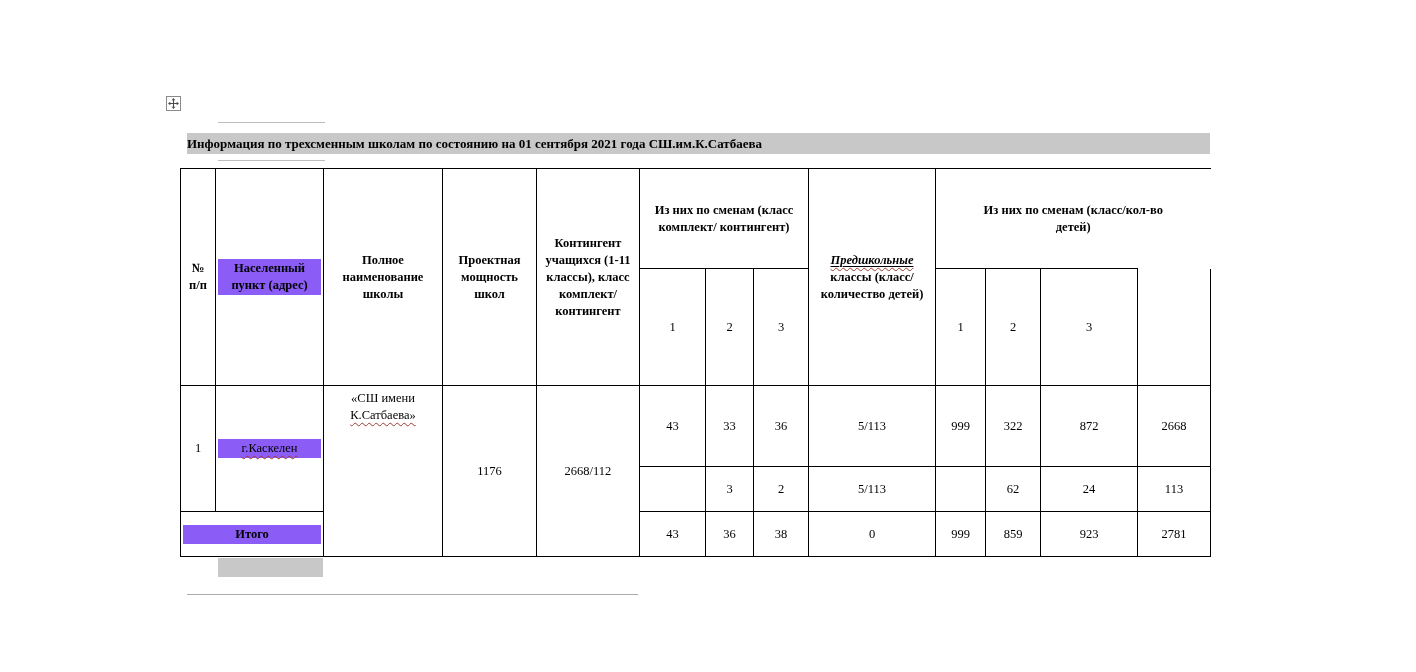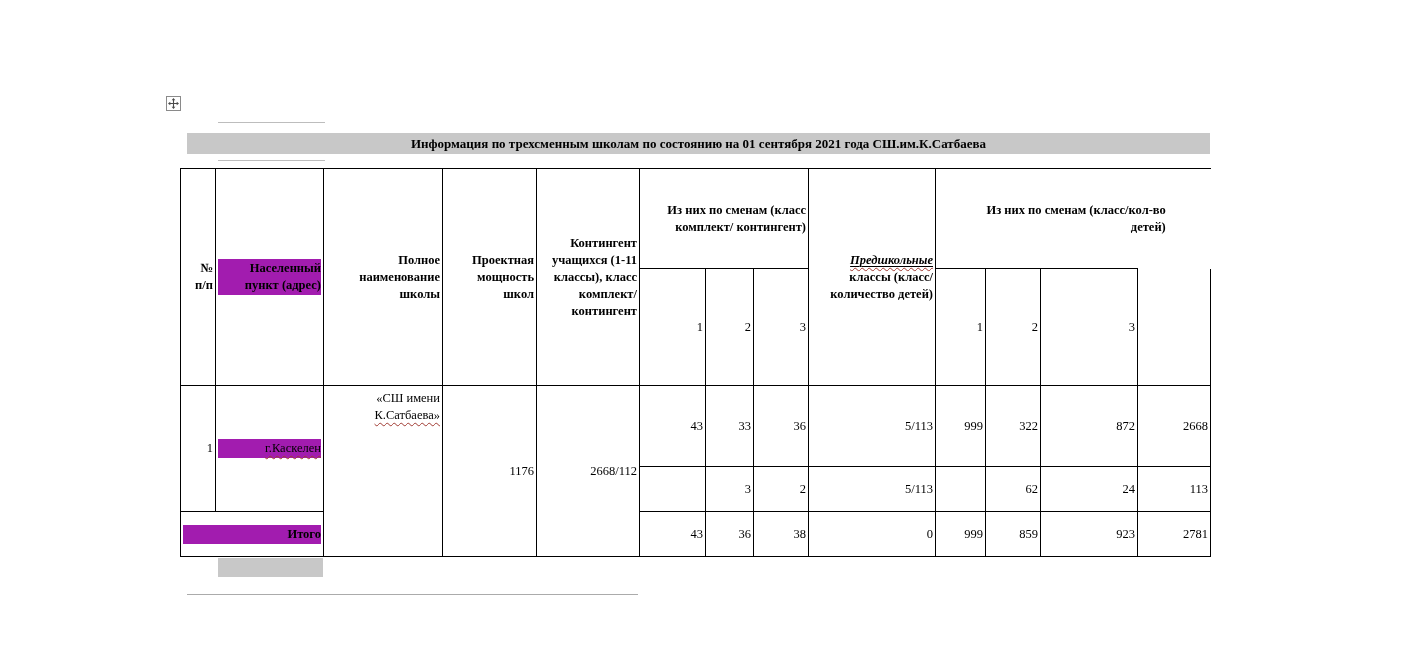--- a/index.html
+++ b/index.html
@@ -27,7 +27,7 @@
   
   .title-bar {
     position: absolute; left: 187px; top: 133px; width: 1023px; height: 21px;
-    background: #c8c8c8; text-align: center;
+    background: #c8c8c8; text-align: left;
     font-weight: bold; font-size: 13px; line-height: 21px;
     white-space: nowrap;
   }

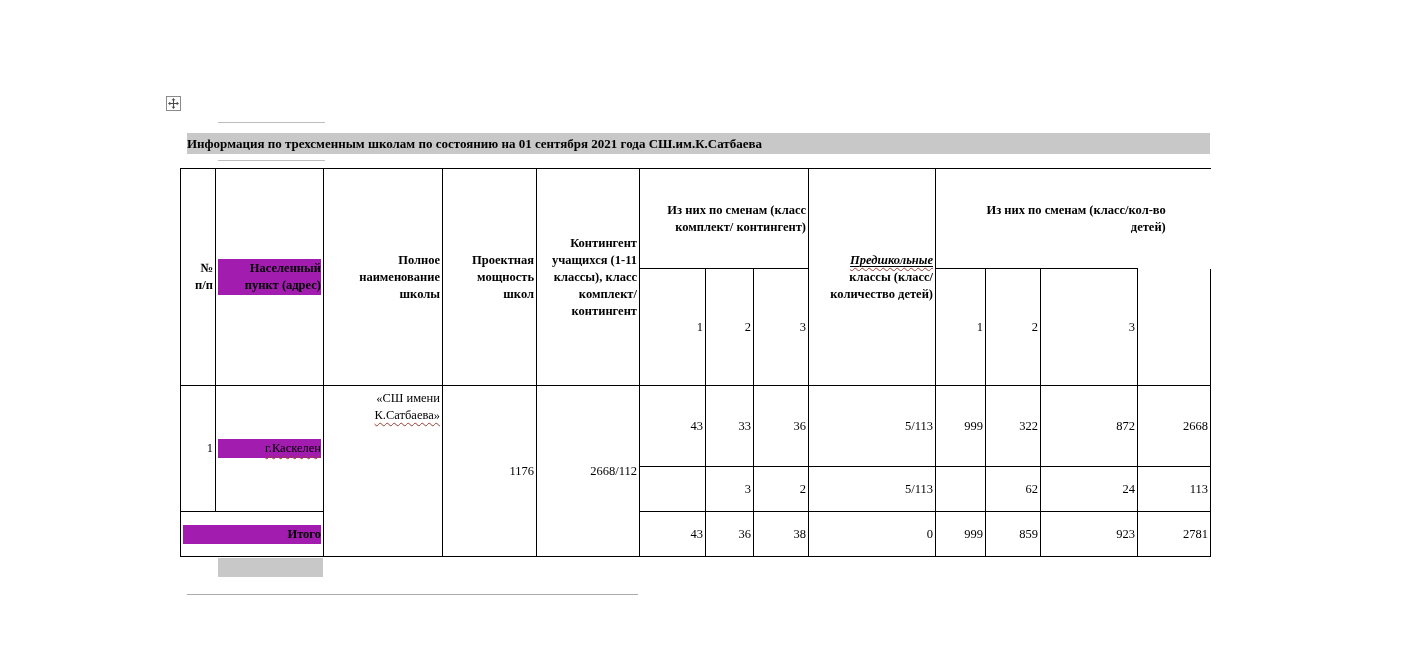--- a/index.html
+++ b/index.html
@@ -39,7 +39,7 @@
   }
   table.main td, table.main th {
     border: 1px solid #000; padding: 12px 2px;
-    text-align: right; vertical-align: middle;
+    text-align: center; vertical-align: middle;
     font-size: 12.5px; line-height: 17px;
     overflow-wrap: break-word;
   }

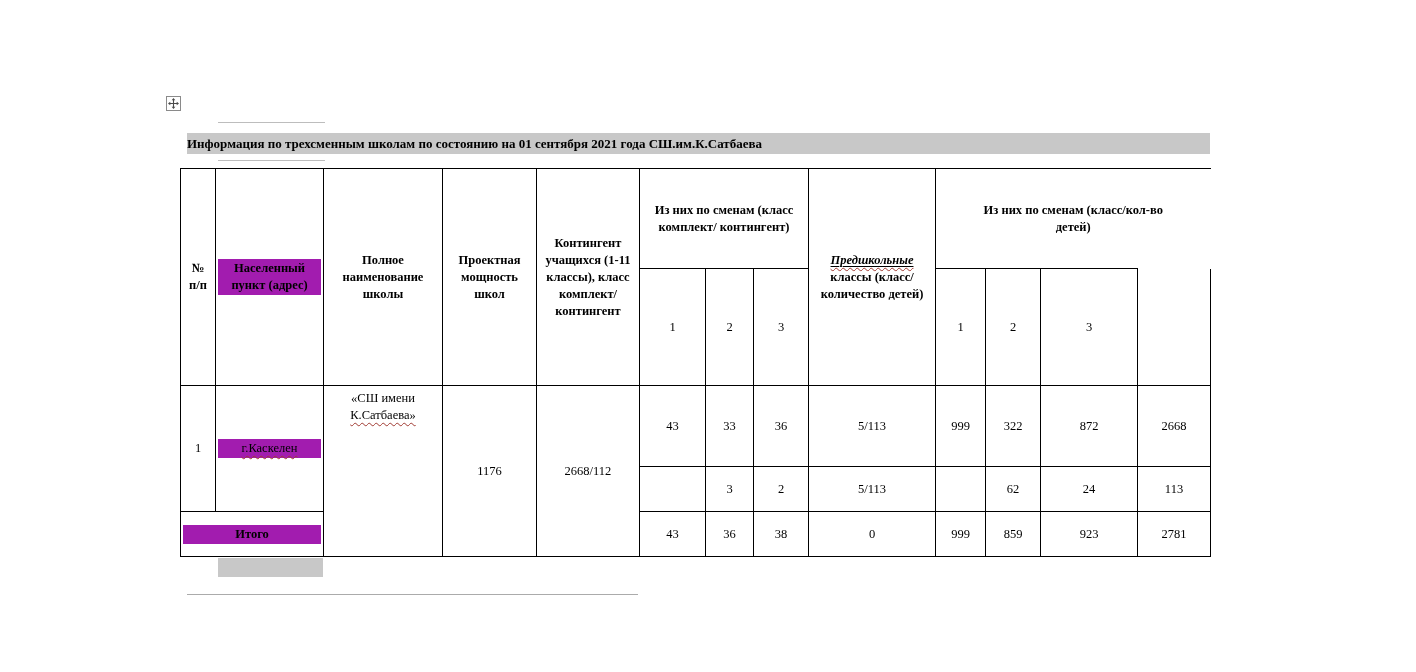--- a/index.html
+++ b/index.html
@@ -58,7 +58,7 @@
   .narrow-head { max-width: 185px; margin: 8px auto; }
 
   
-  .hl { display: block; width: 100%; background: #a21caf; }
+  .hl { display: block; width: 100%; background: #8b5cf6; }
   .hl-pad { padding: 1px 0; }
 
   

